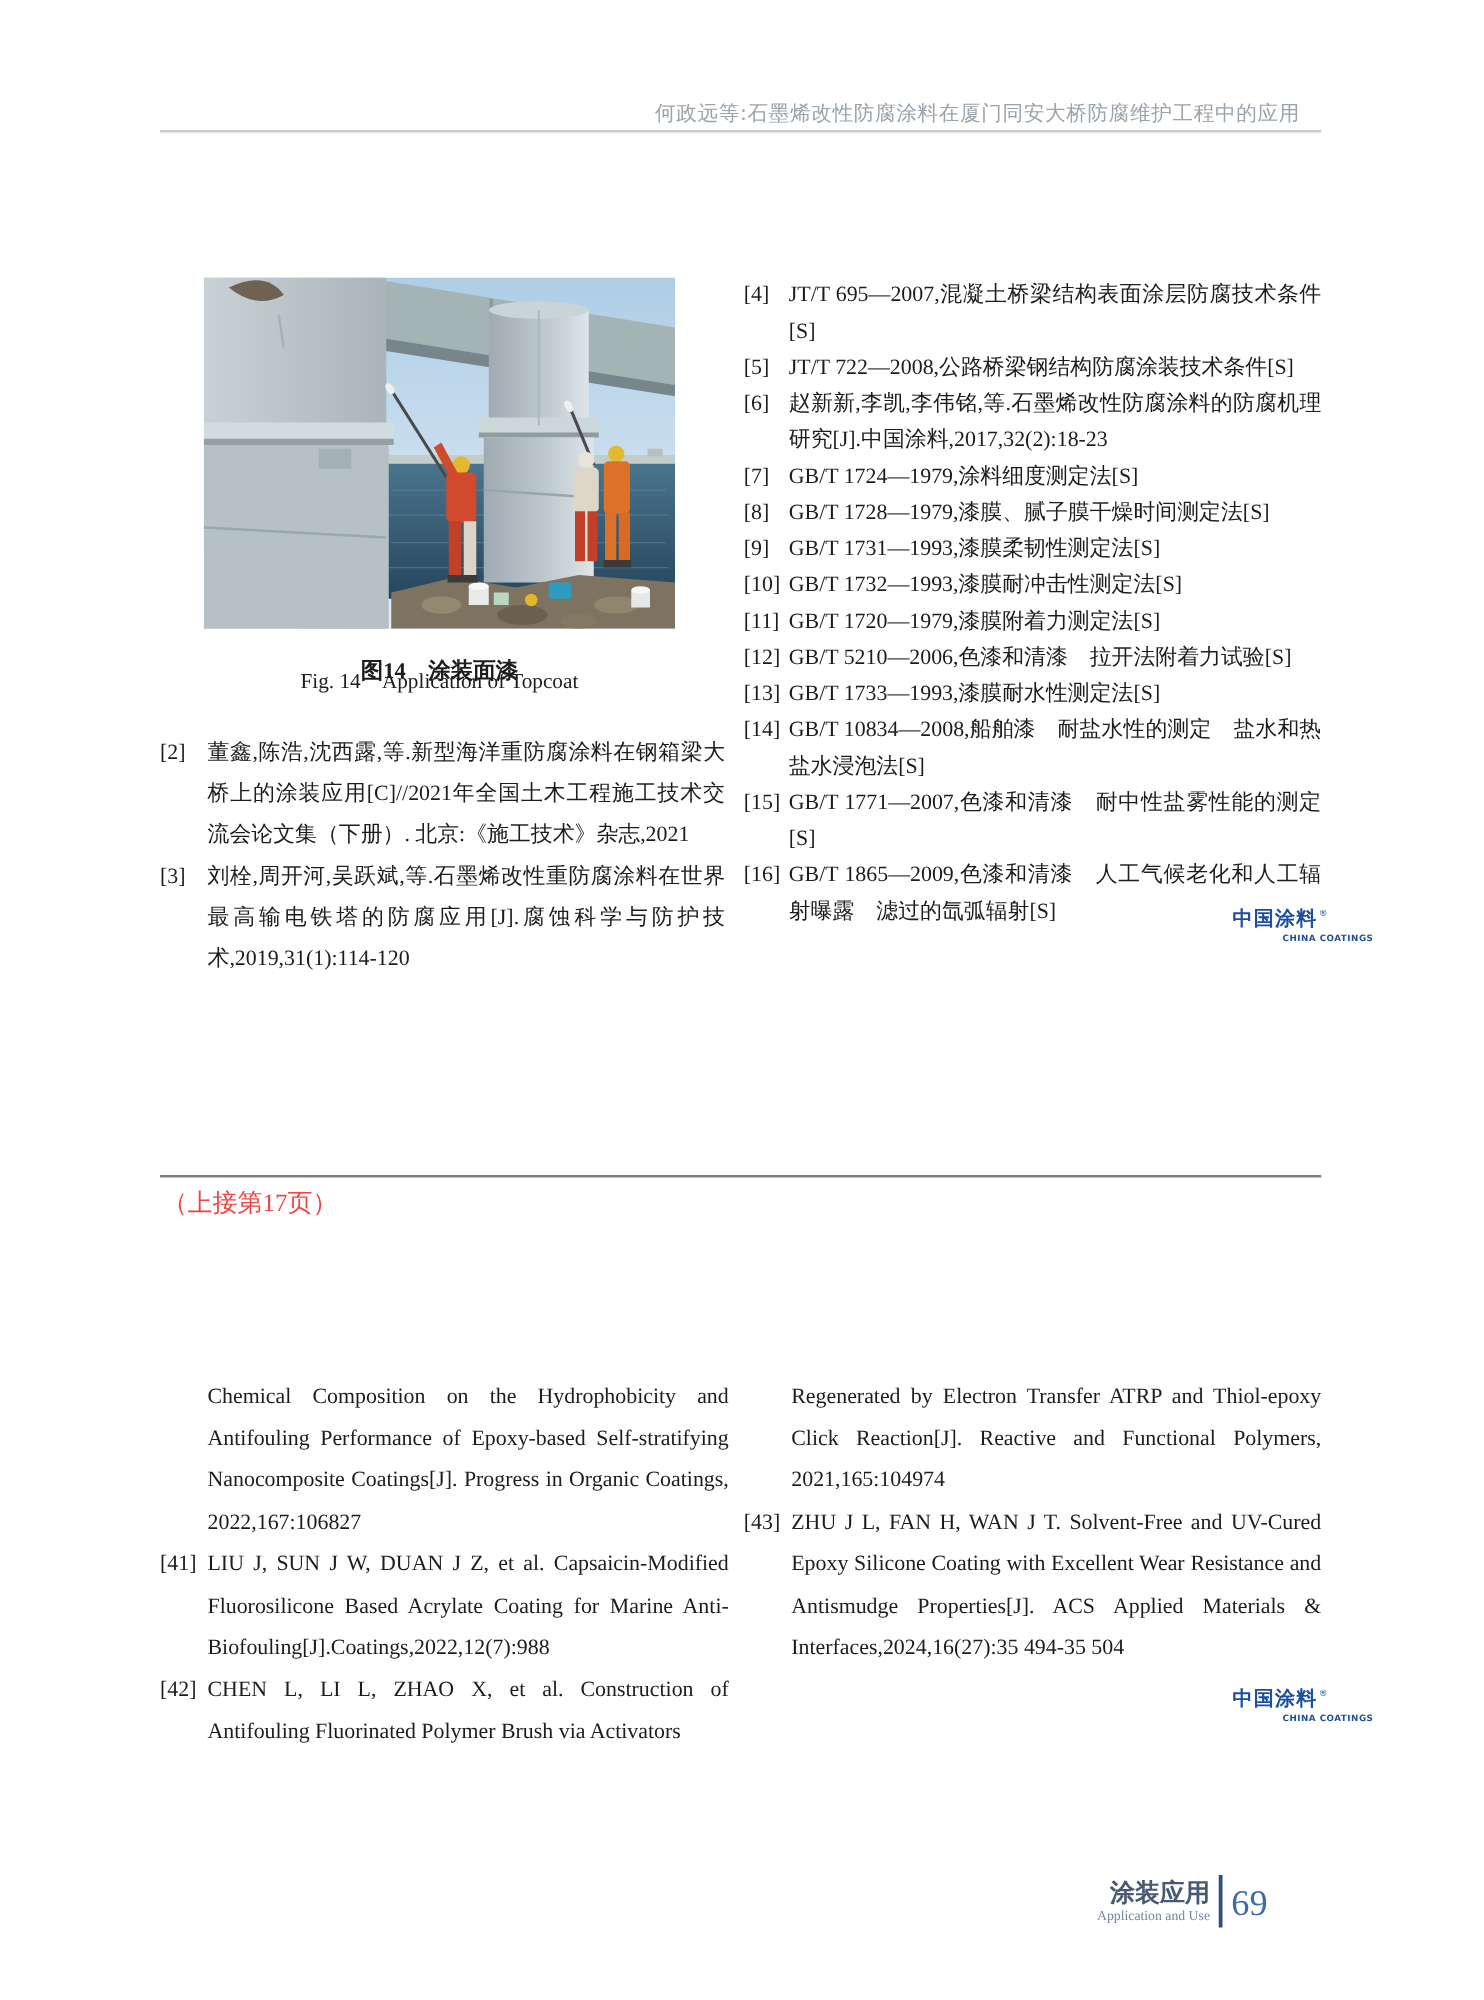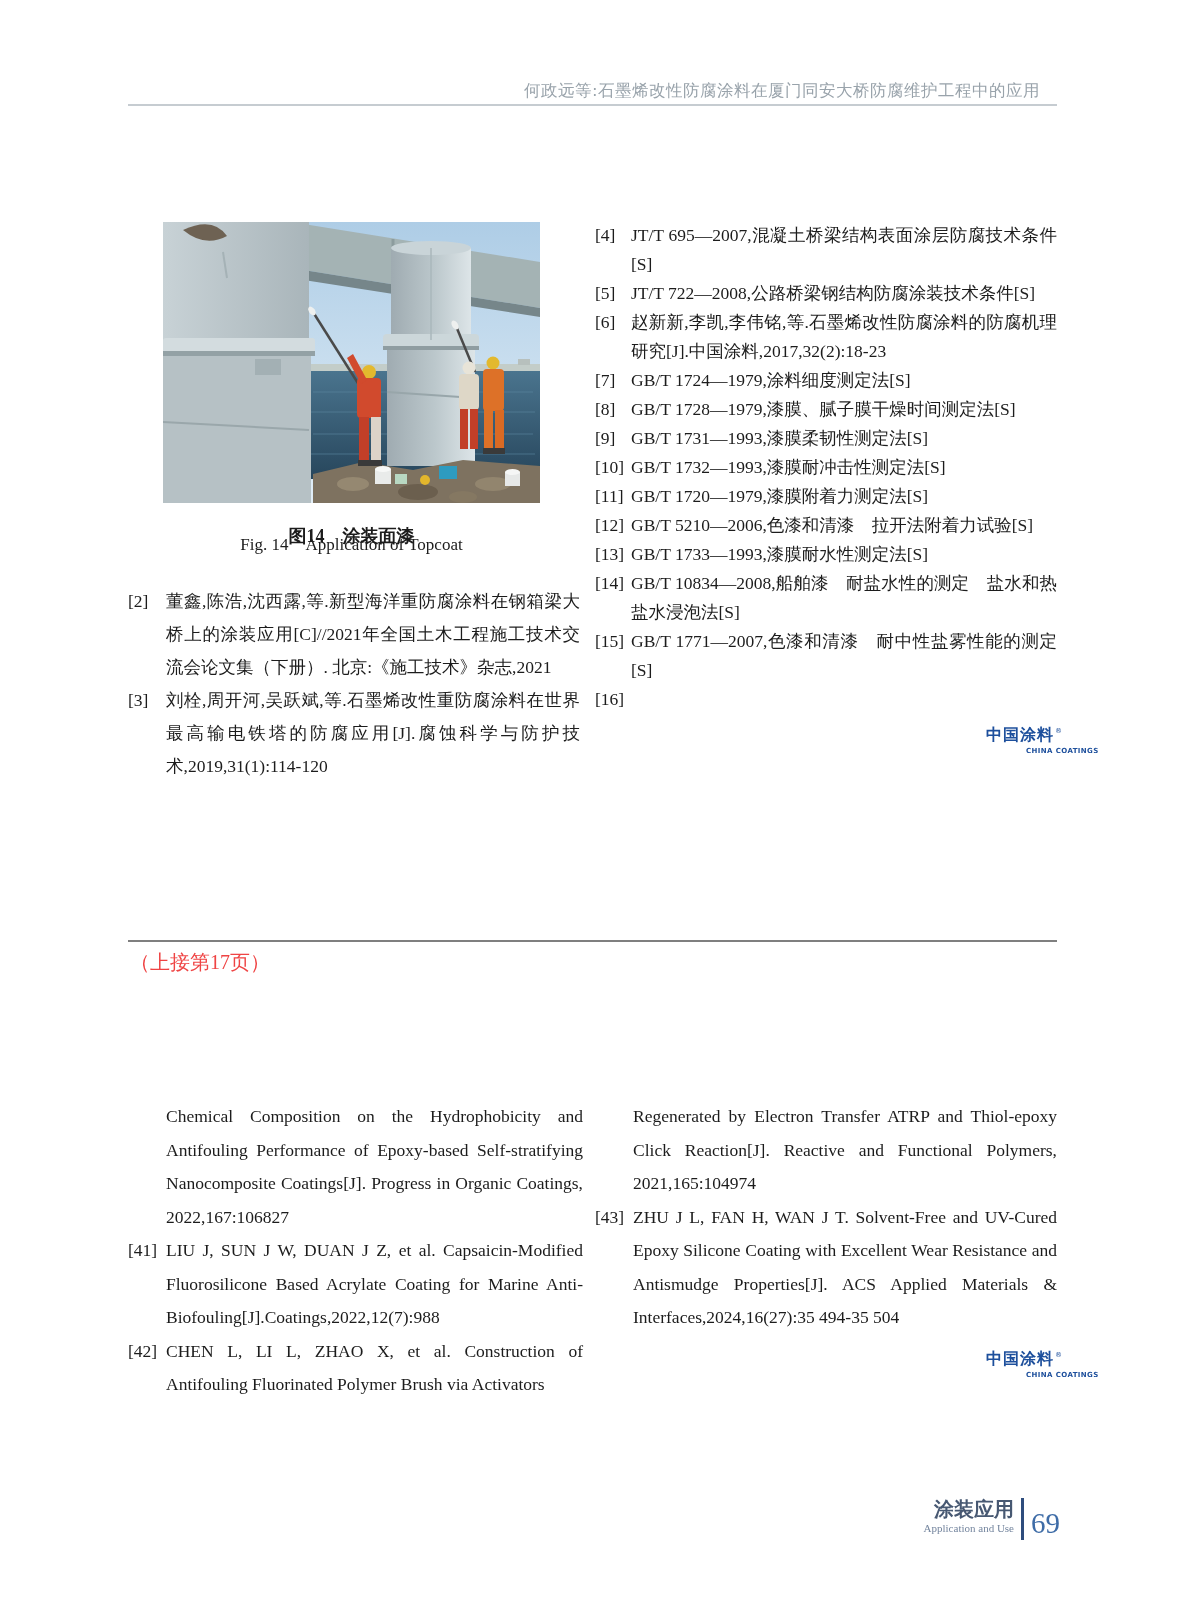--- a/index.html
+++ b/index.html
@@ -193,7 +193,7 @@
       <div class="ref-item"><span class="ref-num">[13]</span><span class="ref-text">GB/T 1733—1993,漆膜耐水性测定法[S]</span></div>
       <div class="ref-item"><span class="ref-num">[14]</span><span class="ref-text">GB/T 10834—2008,船舶漆　耐盐水性的测定　盐水和热盐水浸泡法[S]</span></div>
       <div class="ref-item"><span class="ref-num">[15]</span><span class="ref-text">GB/T 1771—2007,色漆和清漆　耐中性盐雾性能的测定[S]</span></div>
-      <div class="ref-item"><span class="ref-num">[16]</span></div>
+      <div class="ref-item"><span class="ref-num">[16]</span><span class="ref-text">GB/T 1865—2009,色漆和清漆　人工气候老化和人工辐射曝露　滤过的氙弧辐射[S]</span></div>
     </div>
 
   <div class="logo logo-1">

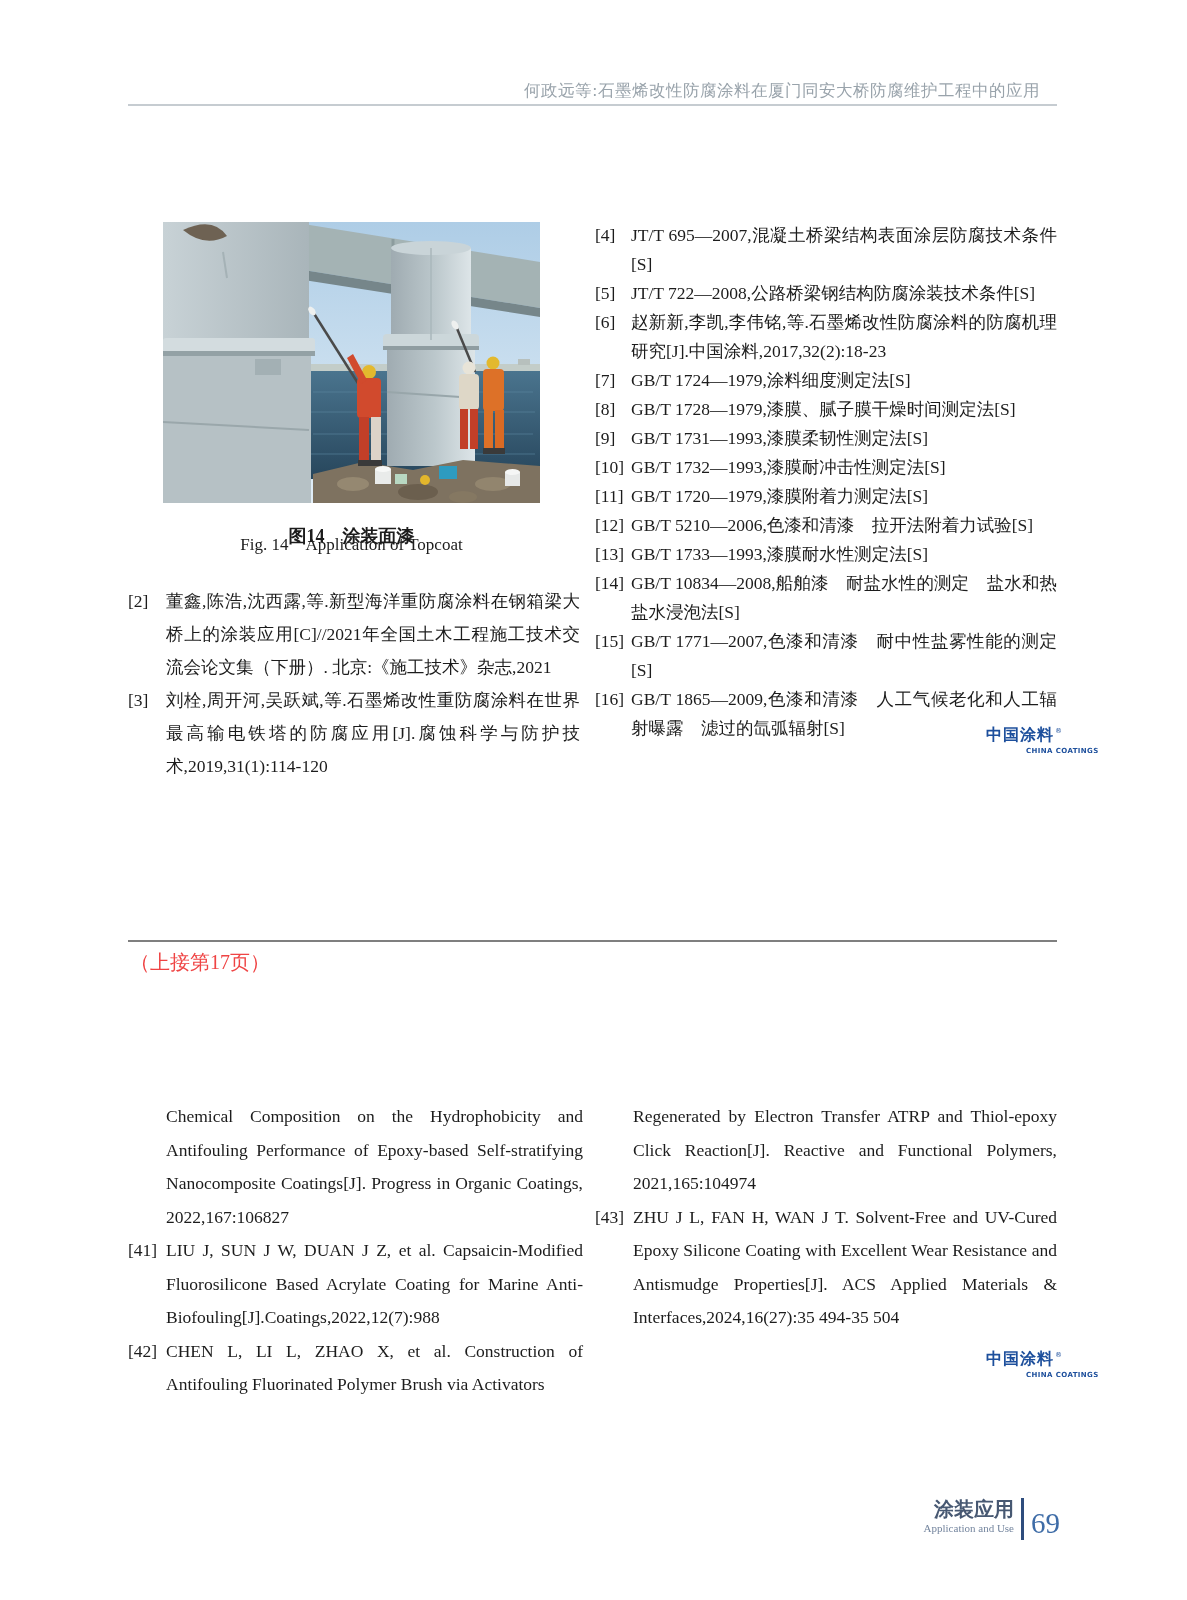--- a/index.html
+++ b/index.html
@@ -54,8 +54,8 @@
   .logo-reg{font-size:7px;position:relative;top:-7px;left:1px;font-weight:normal;}
   .logo-en{font-size:7px;font-weight:bold;letter-spacing:.4px;line-height:9px;margin-left:40px;}
   .footer{
-    position:absolute;left:840px;top:1498px;width:220px;
-    display:flex;justify-content:flex-end;
+    position:absolute;left:794px;top:1498px;width:220px;
+    display:flex;align-items:center;justify-content:flex-end;
   }
   .footer-labels{text-align:right;margin-right:7px;}
   .footer-zh{font-size:20px;font-weight:bold;color:#475872;

